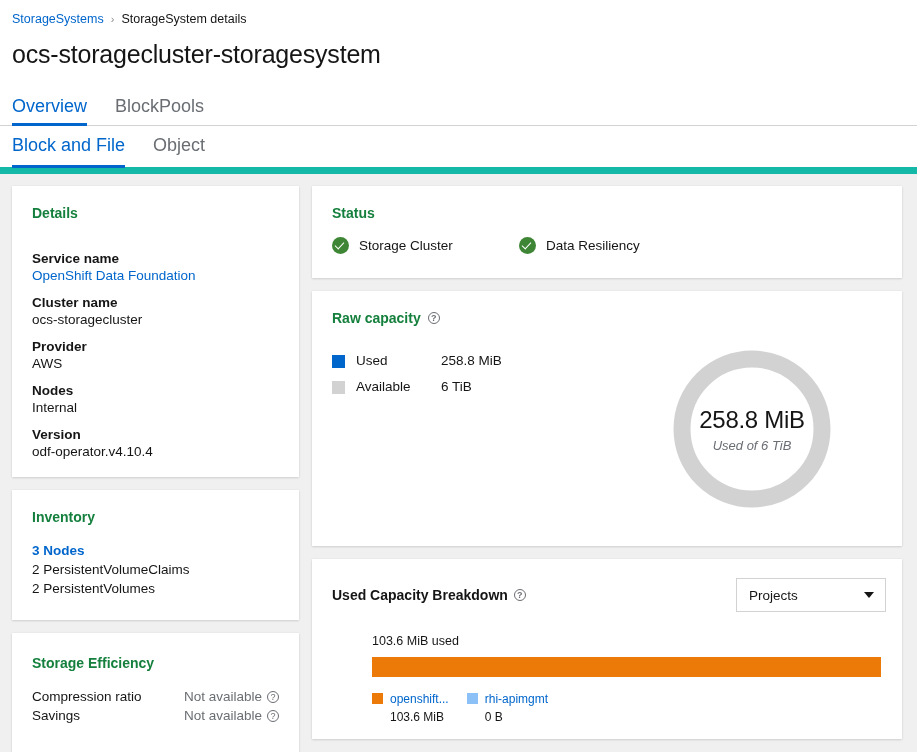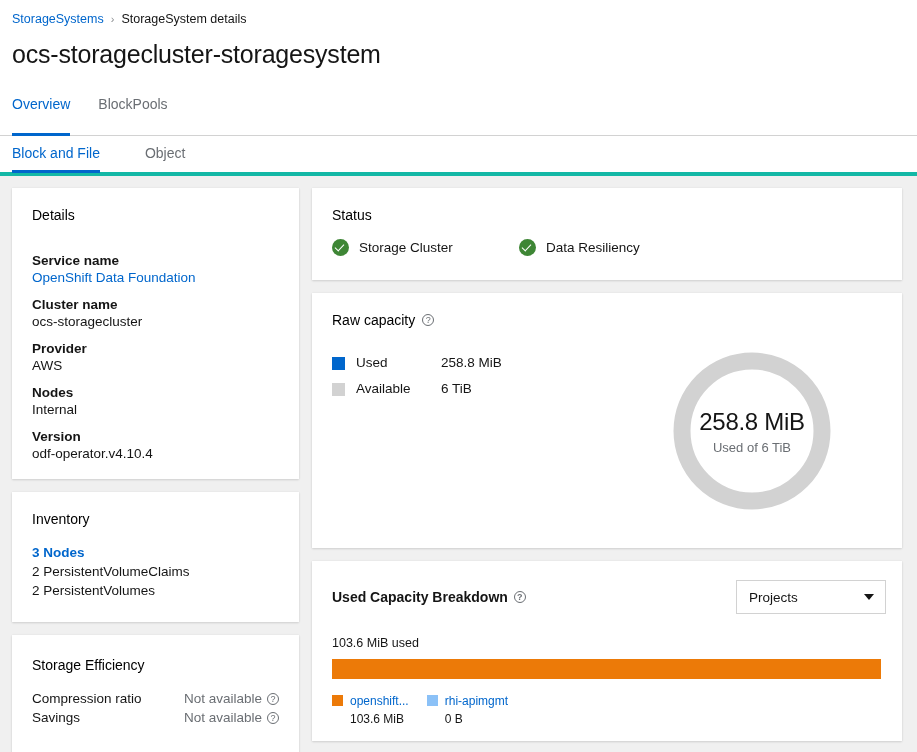--- a/index.html
+++ b/index.html
@@ -54,9 +54,9 @@
   }
   .tab {
     position: relative;
-    padding: 9px 12px 23px 0;
+    padding: 9px 12px 8px 0;
     margin-right: 16px;
-    font-size: 14px;
+    font-size: 18px;
     color: #6a6e73;
     cursor: pointer;
     white-space: nowrap;

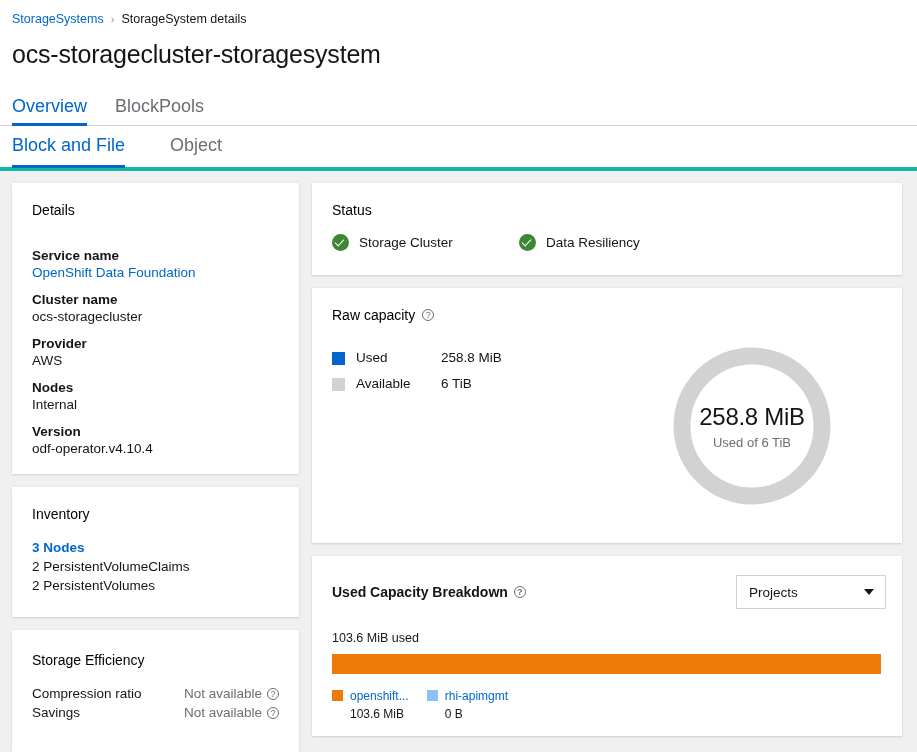--- a/index.html
+++ b/index.html
@@ -48,9 +48,8 @@
   .tabs-secondary {
     display: flex;
     background: #fff;
-    border-bottom: 4px solid #14b8a6;
+    border-bottom: 7px solid #14b8a6;
     padding-left: 12px;
-    gap: 17px;
   }
   .tab {
     position: relative;

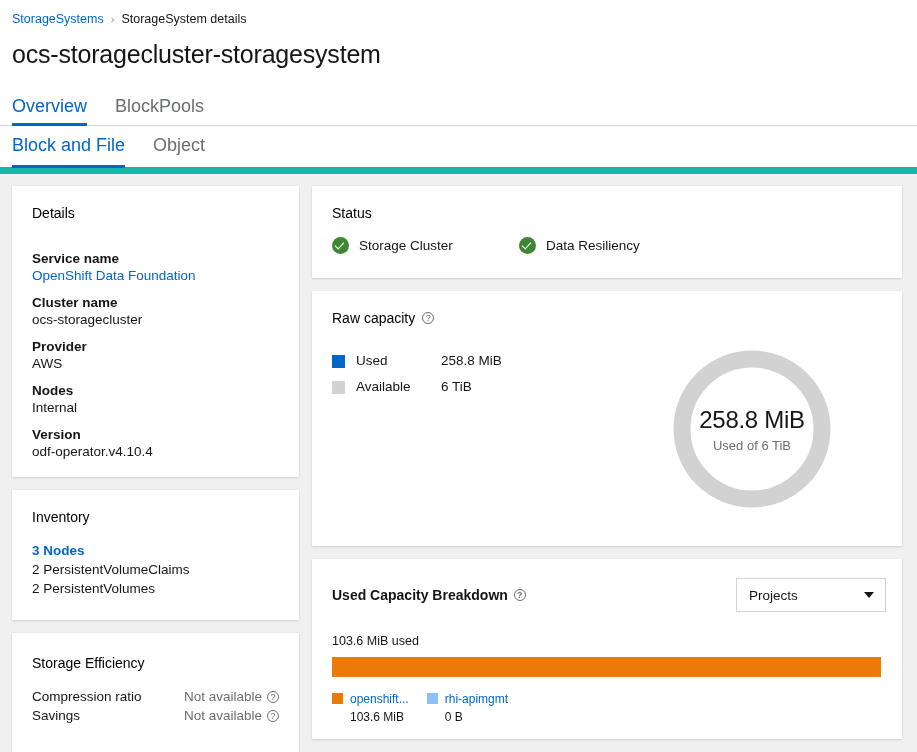--- a/index.html
+++ b/index.html
@@ -86,9 +86,9 @@
   }
   .card-title {
     font-size: 14px;
-    font-weight: normal;
+    font-weight: bold;
     padding: 19px 16px 0 20px;
-    color: #000000;
+    color: #15803d;
   }
   .card-body { padding: 14px 20px 18px 20px; }
 

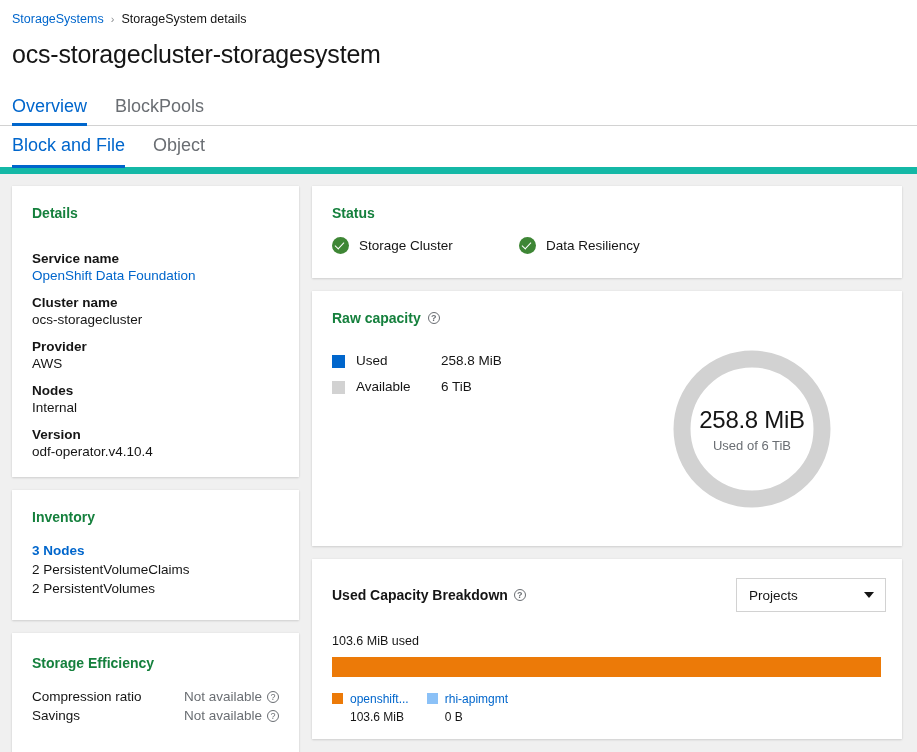--- a/index.html
+++ b/index.html
@@ -182,7 +182,7 @@
     justify-content: center; align-items: center;
   }
   .donut-primary { font-size: 24px; color: #151515; font-weight: 400; letter-spacing: -0.3px;}
-  .donut-secondary { font-size: 13px; color: #6a6e73; margin-top: 4px; }
+  .donut-secondary { font-size: 13px; color: #6a6e73; margin-top: 4px; font-style: italic; }
 
   
   .ucb-head {

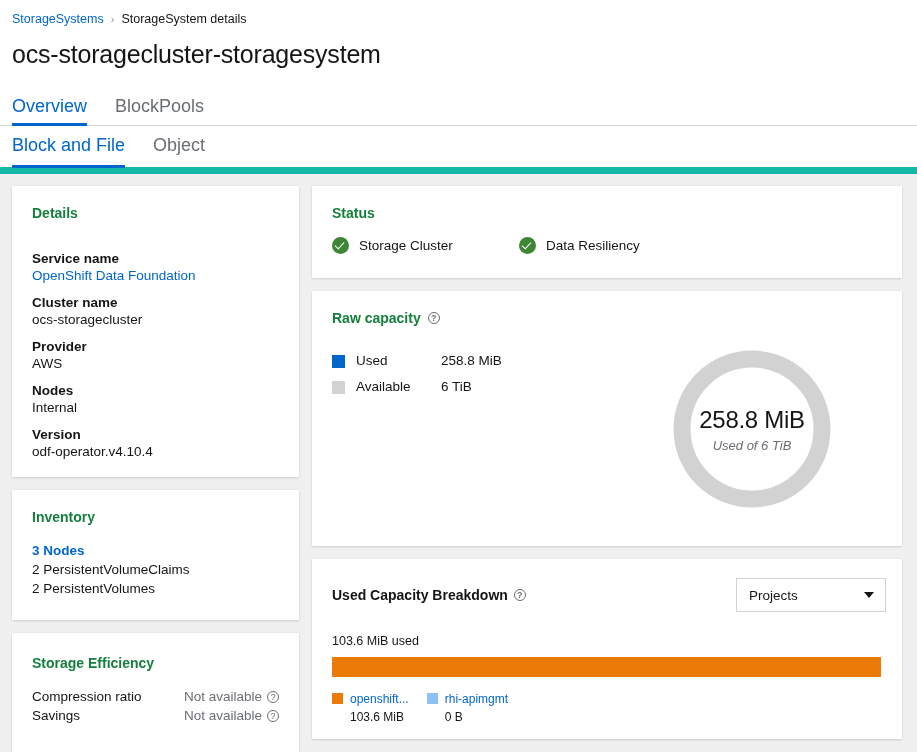--- a/index.html
+++ b/index.html
@@ -206,7 +206,7 @@
     border-right: 5px solid transparent;
     border-top: 6px solid #151515;
   }
-  .ucb-body { padding: 22px 21px 14px 20px; }
+  .ucb-body { padding: 22px 21px 14px 20px; margin-left: 40px; }
   .ucb-used-label { font-size: 12.5px; color: #151515; margin-bottom: 9px; }
   .ucb-bar { width: 100%; height: 20px; display: flex; overflow: hidden; }
   .ucb-seg { height: 100%; }

